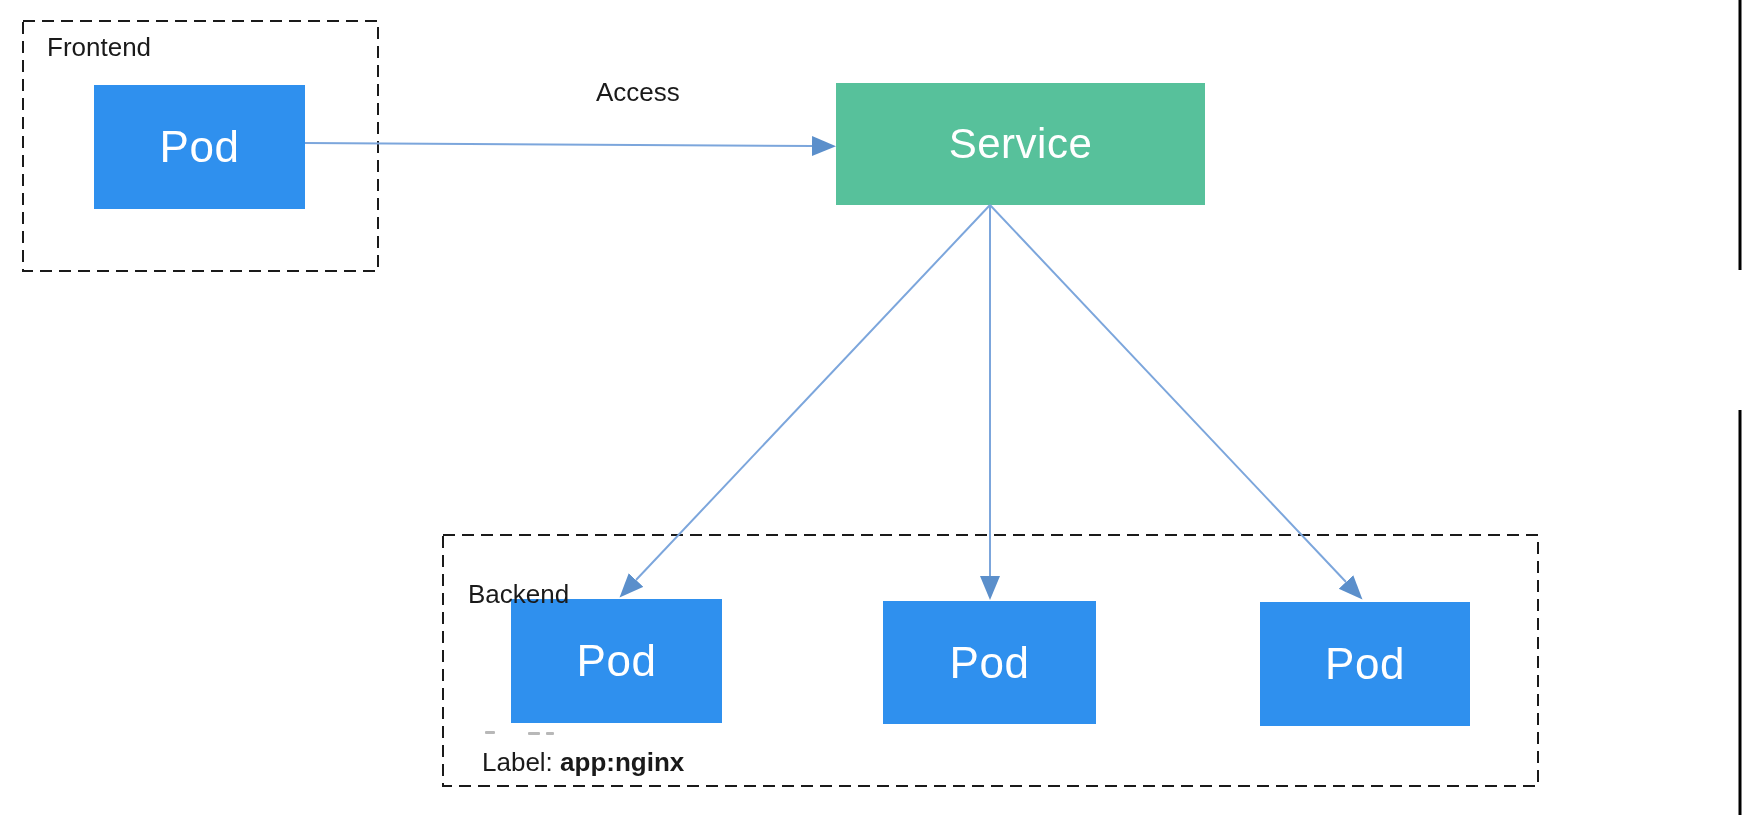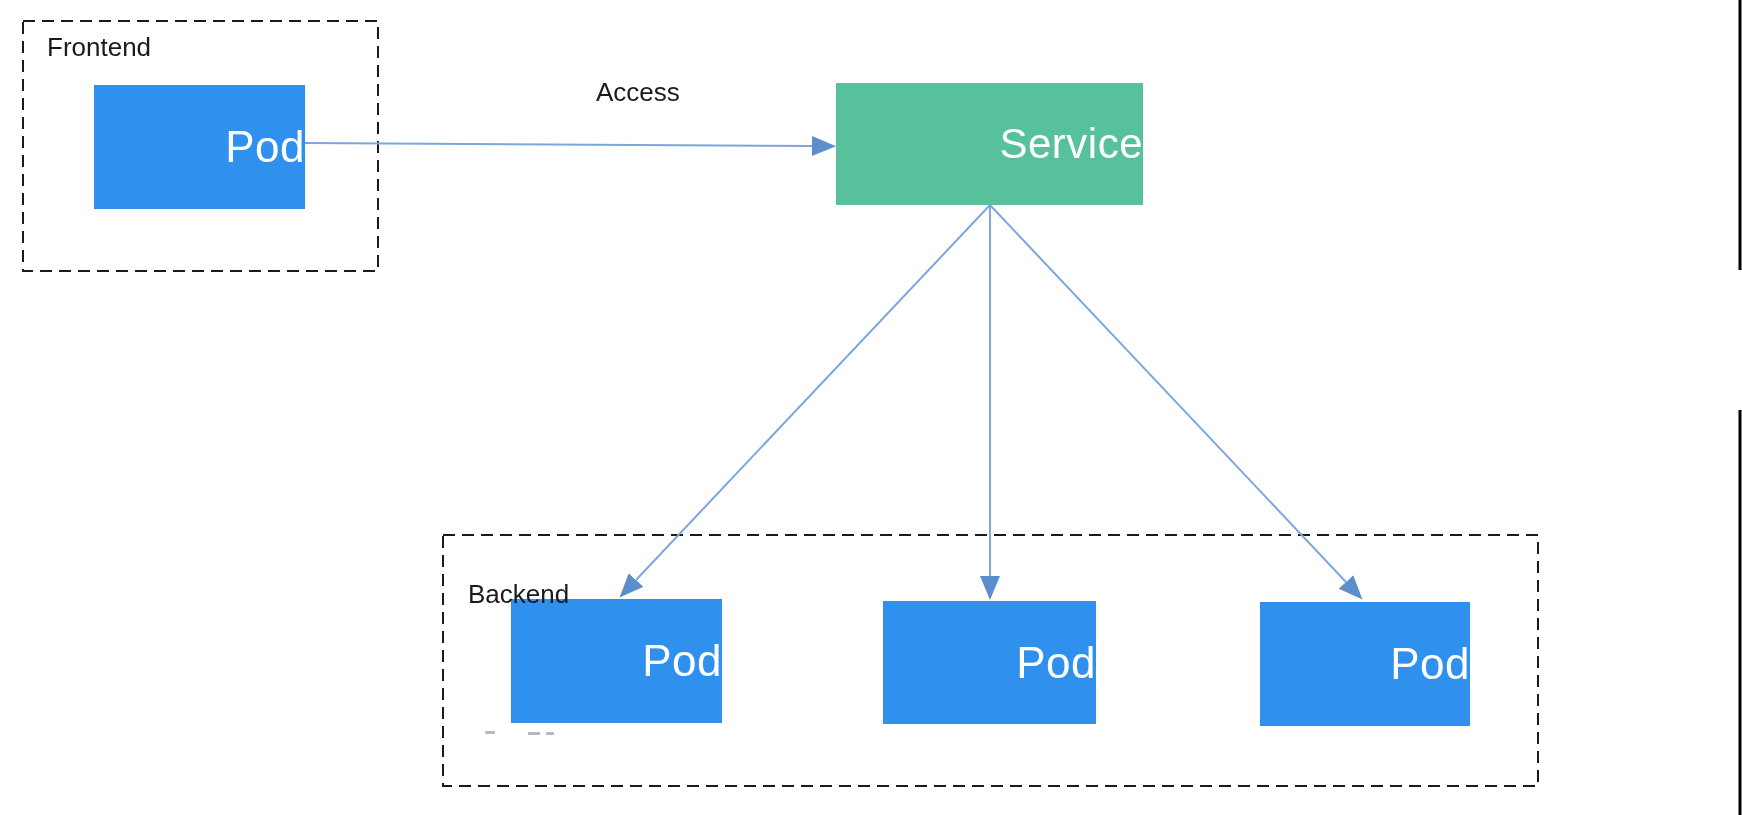--- a/index.html
+++ b/index.html
@@ -13,7 +13,7 @@
   .ah{fill:var(--arrow-head,#5b8fcb);}
   .edge{stroke:#000000;stroke-width:3;}
   .node{
-    position:absolute;display:flex;align-items:center;justify-content:flex-end;
+    position:absolute;display:flex;align-items:center;justify-content:center;
     color:#ffffff;z-index:2;letter-spacing:0.5px;
   }
   .pod-box{background:var(--pod-fill,#2f90ee);font-size:44px;}

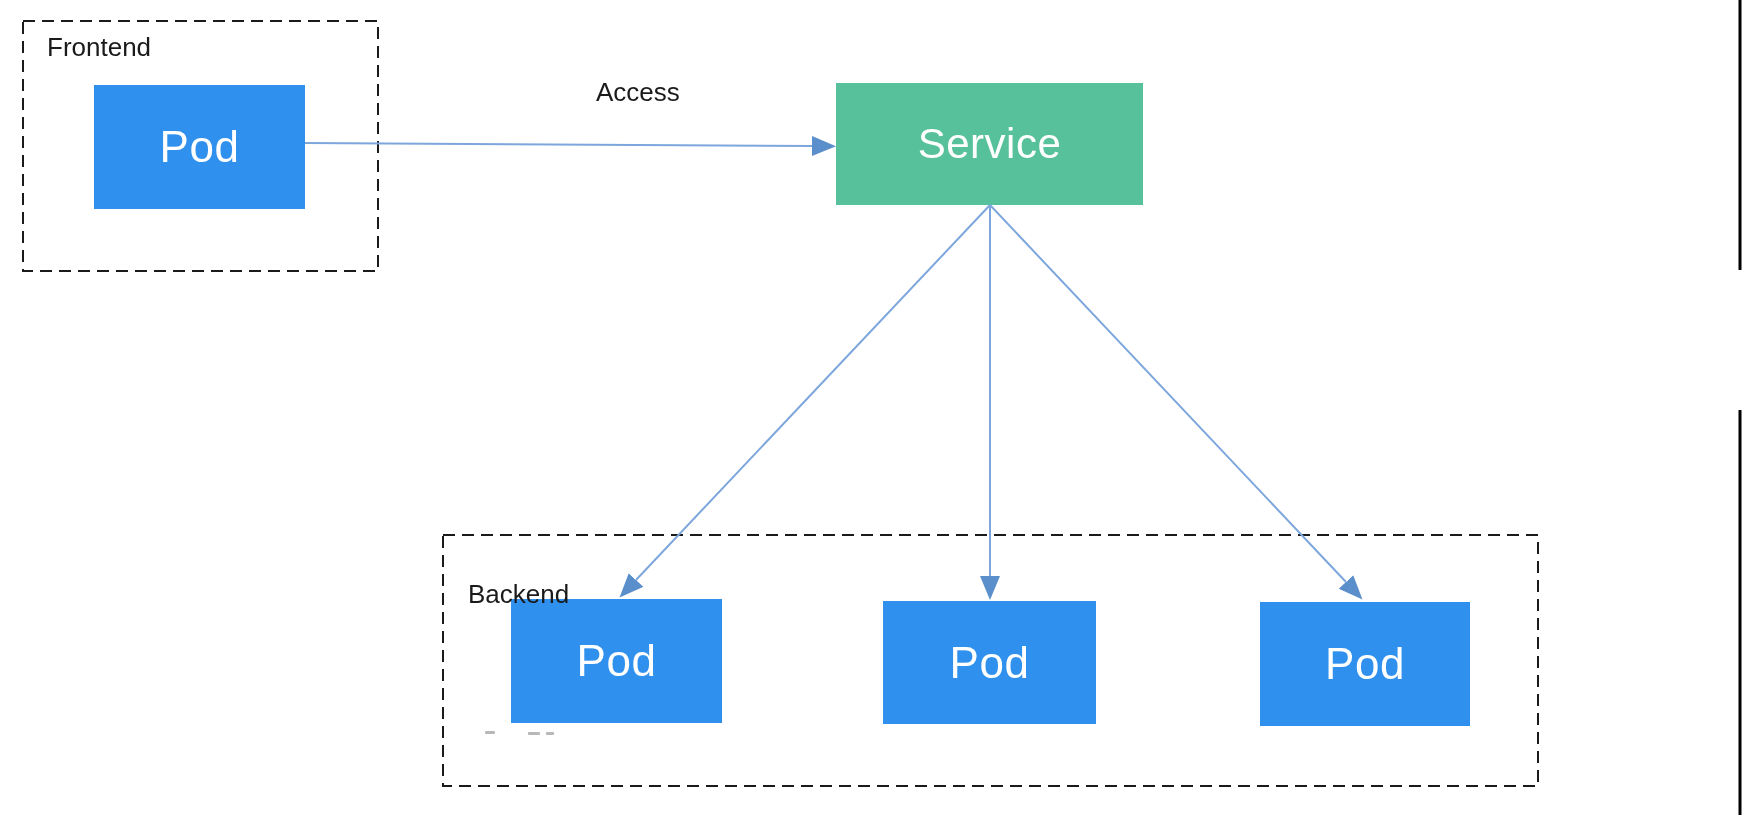--- a/index.html
+++ b/index.html
@@ -42,7 +42,7 @@
     <span>Pod</span>
   </div>
 
-  <div class="node service-box" style="left:836px;top:83px;width:307px;height:122px;">
+  <div class="node service-box" style="left:836px;top:83px;width:369px;height:122px;">
     <span>Service</span>
   </div>
 

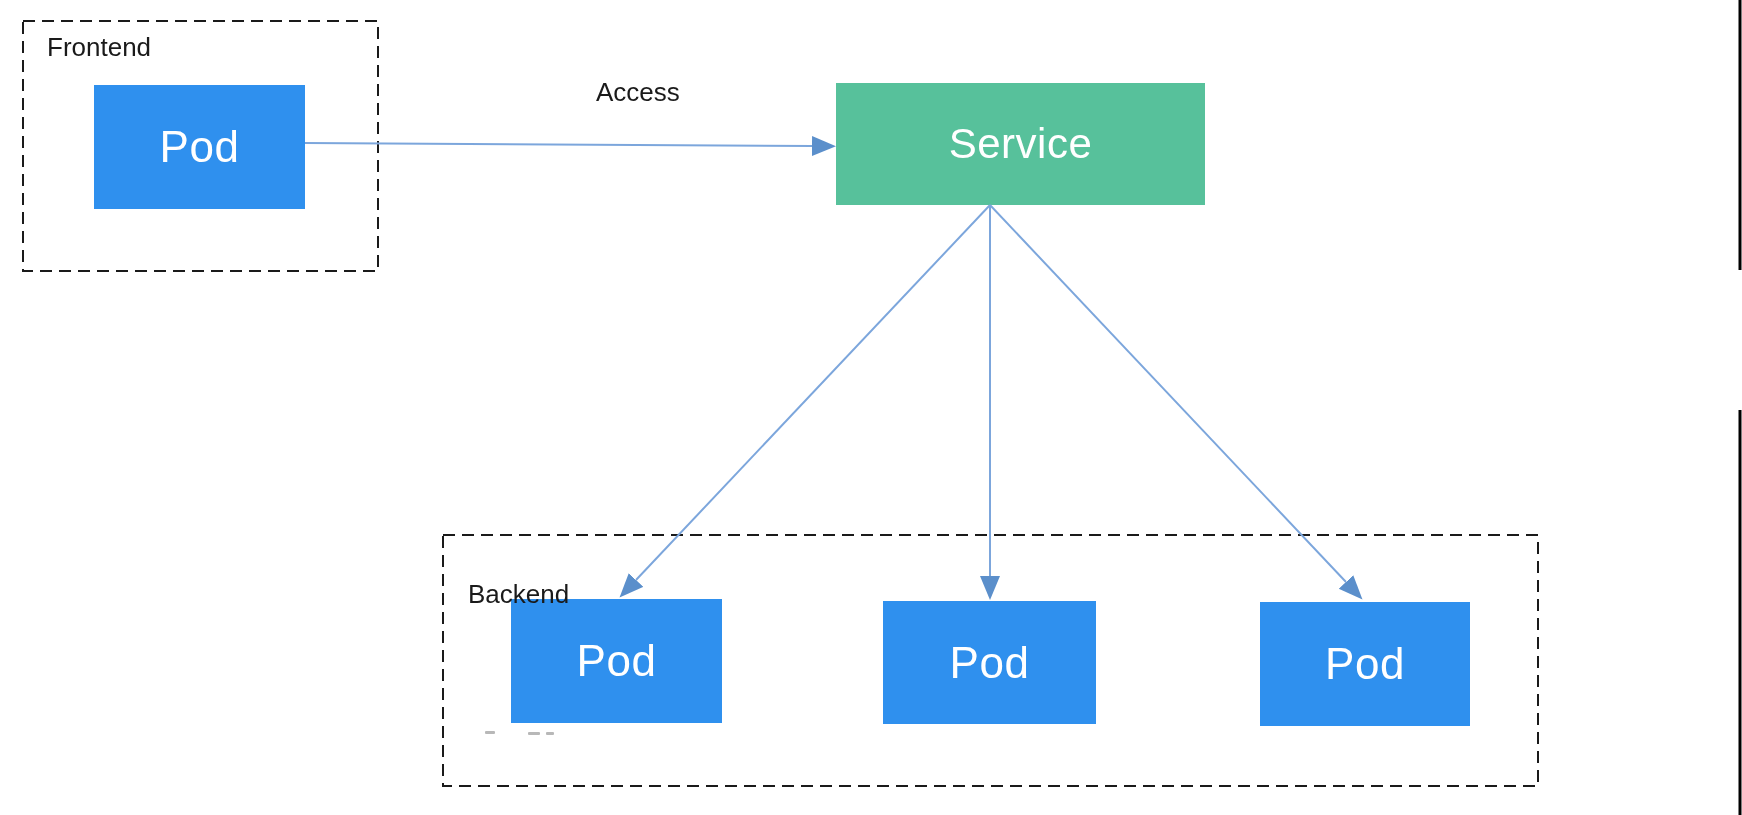--- a/index.html
+++ b/index.html
@@ -57,6 +57,7 @@
     <span>Pod</span>
   </div>
 
+  <div class="lbl" style="left:482px;top:747px;"><span>Label: </span><span class="bold">app:nginx</span></div>
 
   <div class="artifact a1"></div>
   <div class="artifact a2"></div>

